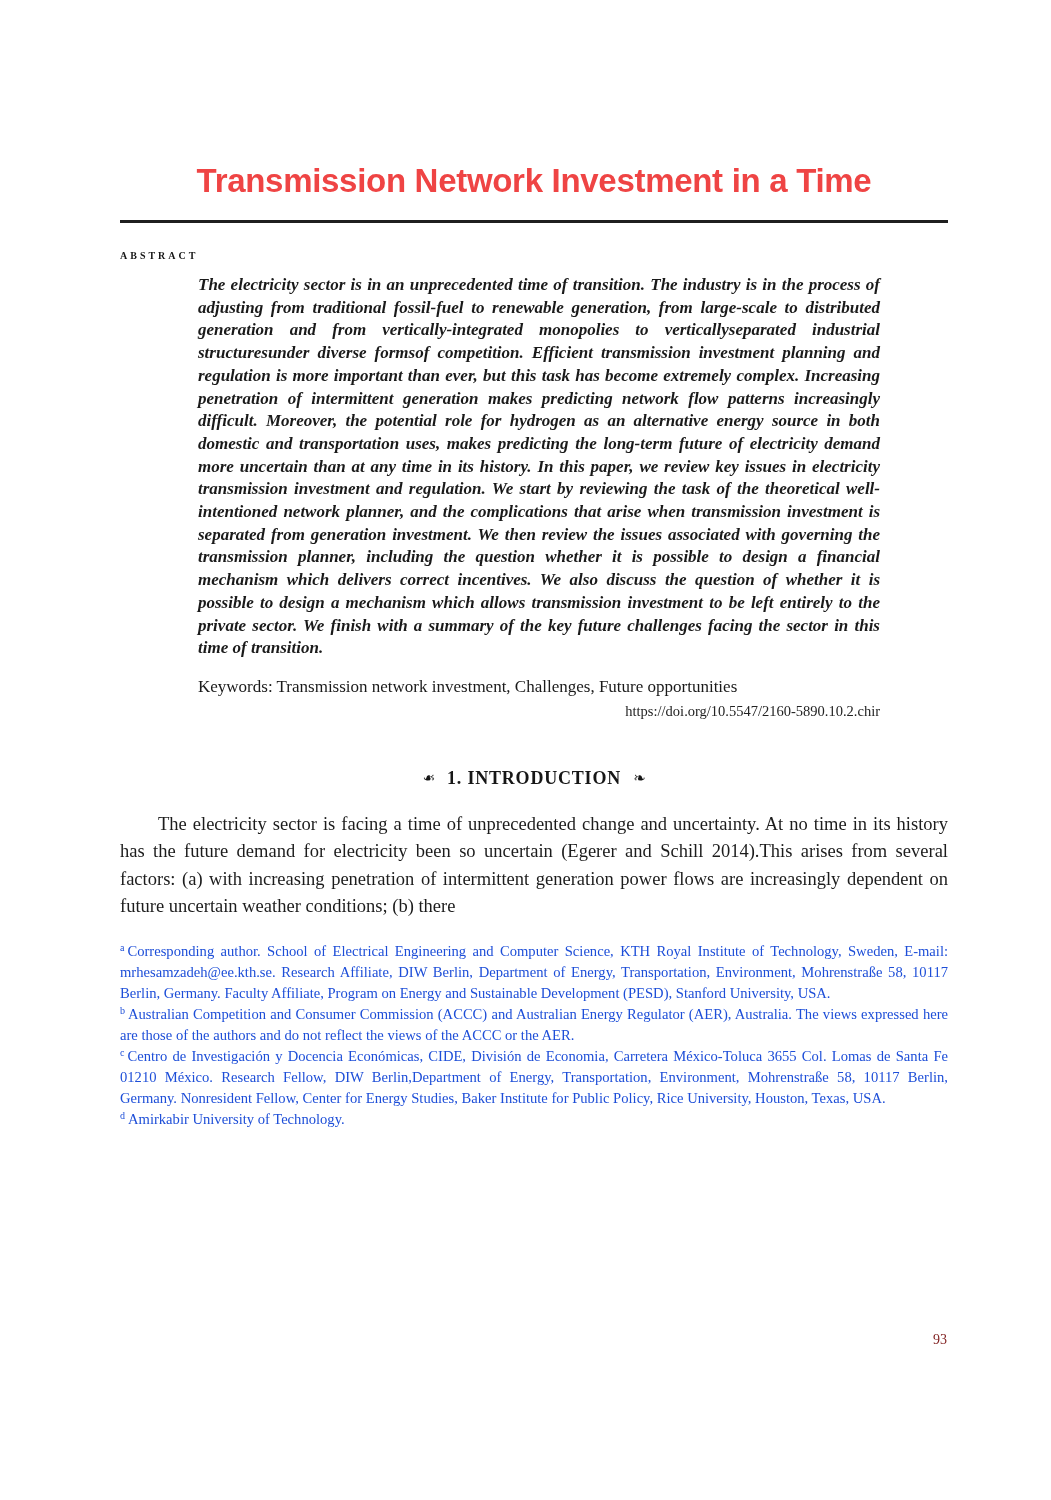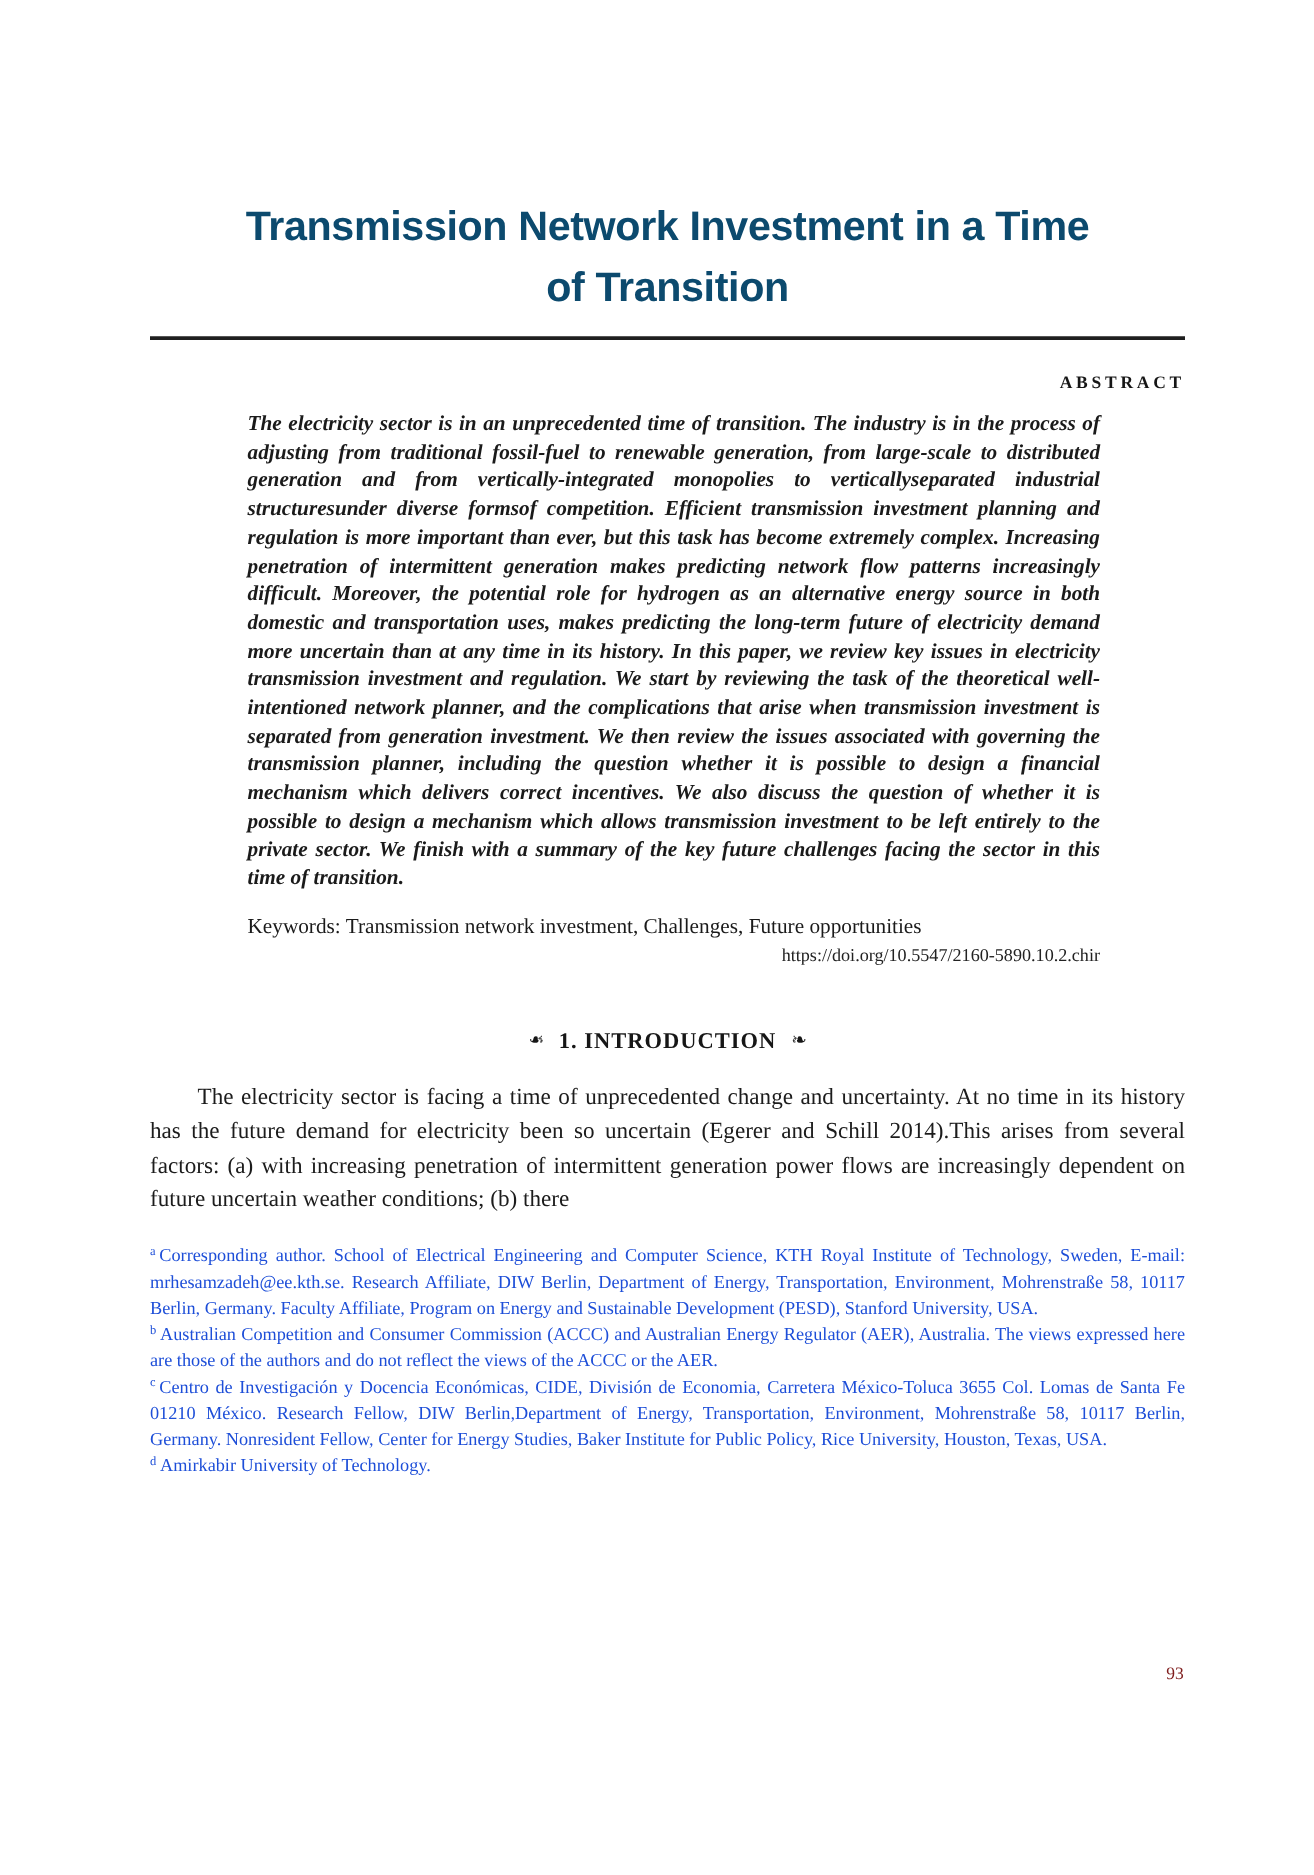--- a/index.html
+++ b/index.html
@@ -23,7 +23,7 @@
     font-size: 33px;
     line-height: 49px;
     letter-spacing: -0.3px;
-    color: #0c4a6e;
+    color: #ef4444;
   }
   .authors {
     margin-top: 46px;

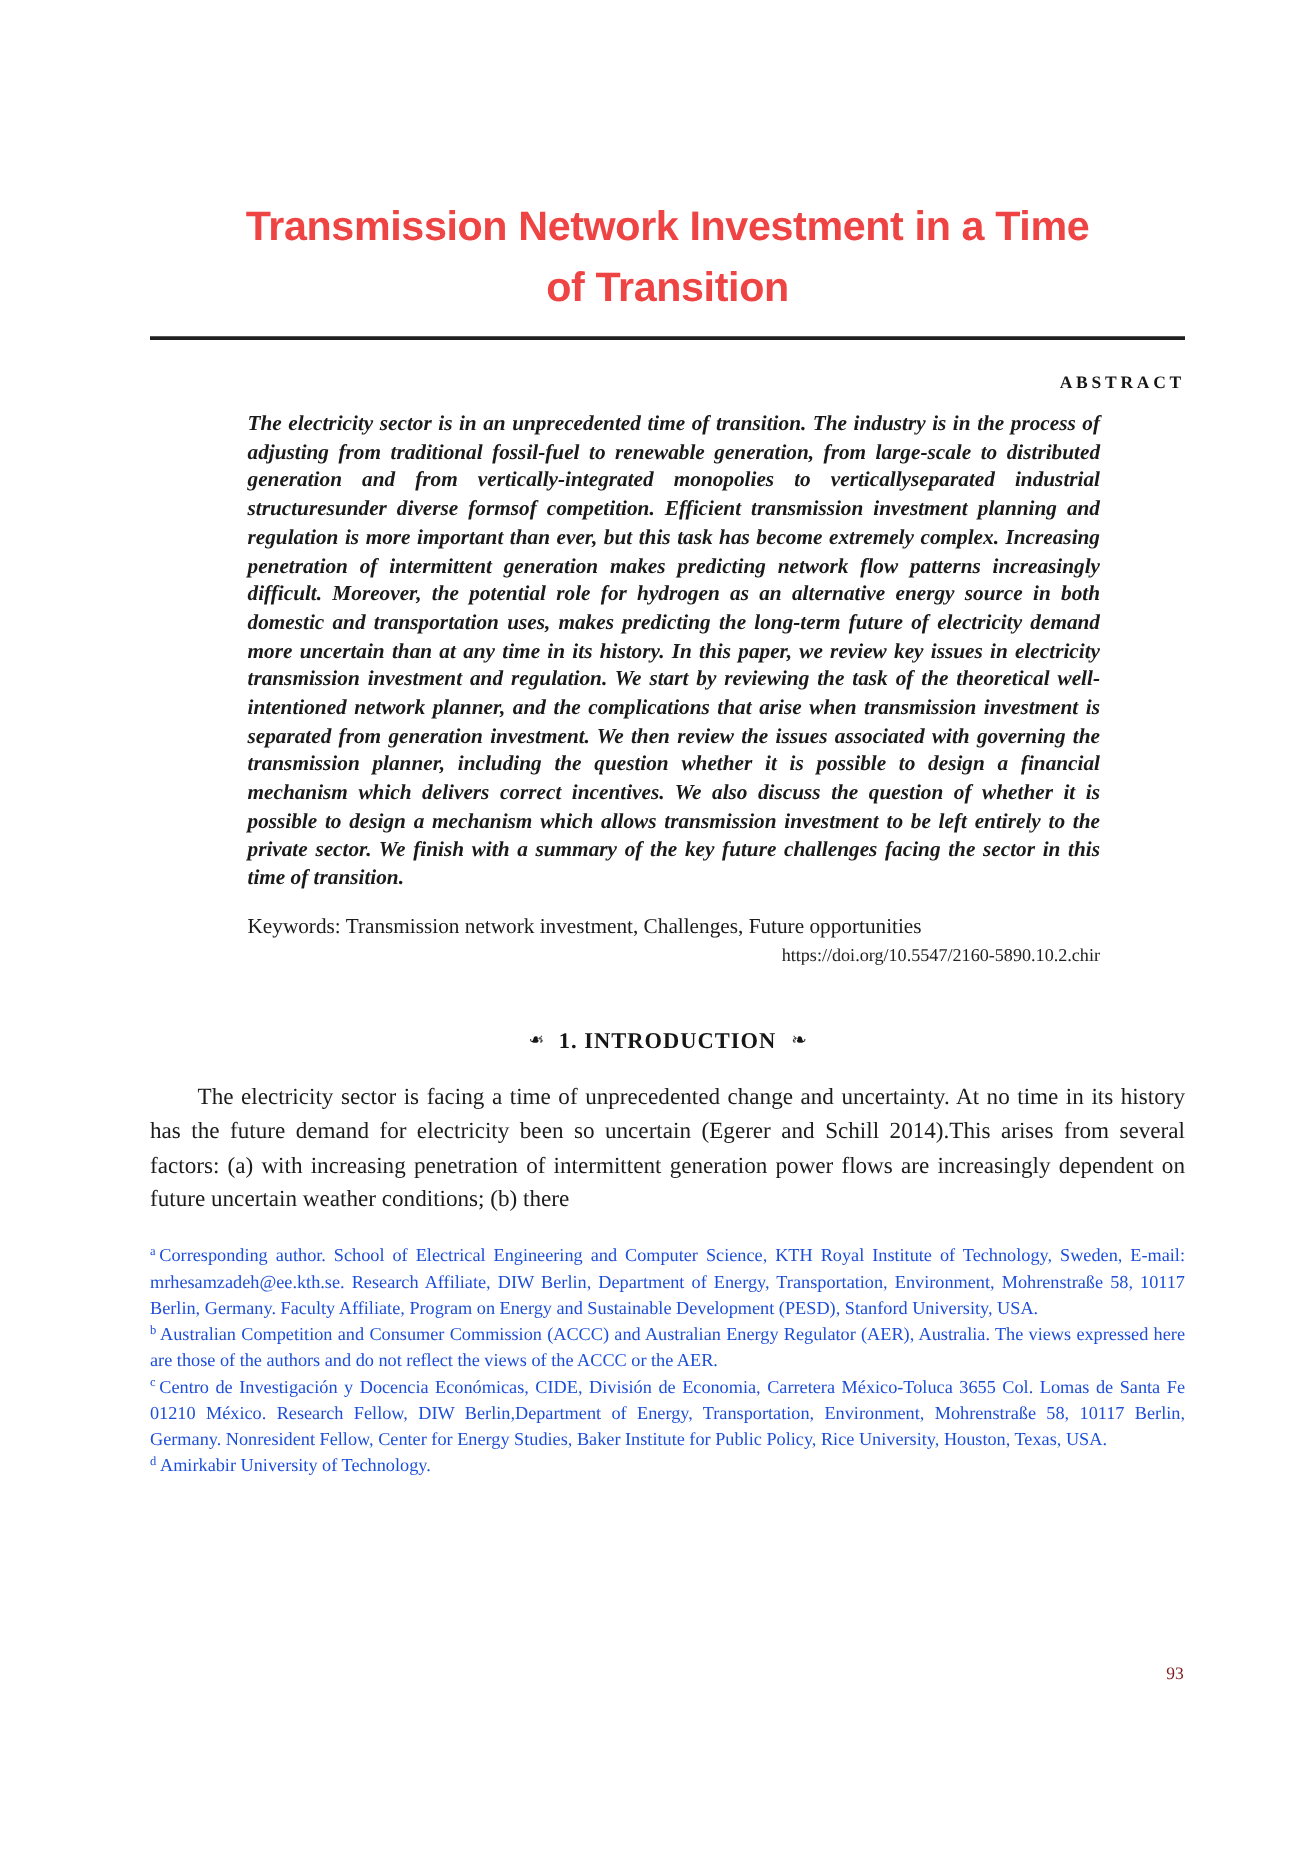--- a/index.html
+++ b/index.html
@@ -133,7 +133,6 @@
 
     <div class="title">
       <div>Transmission Network Investment in a Time</div>
-      <div>of Transition</div>
     </div>
 
 

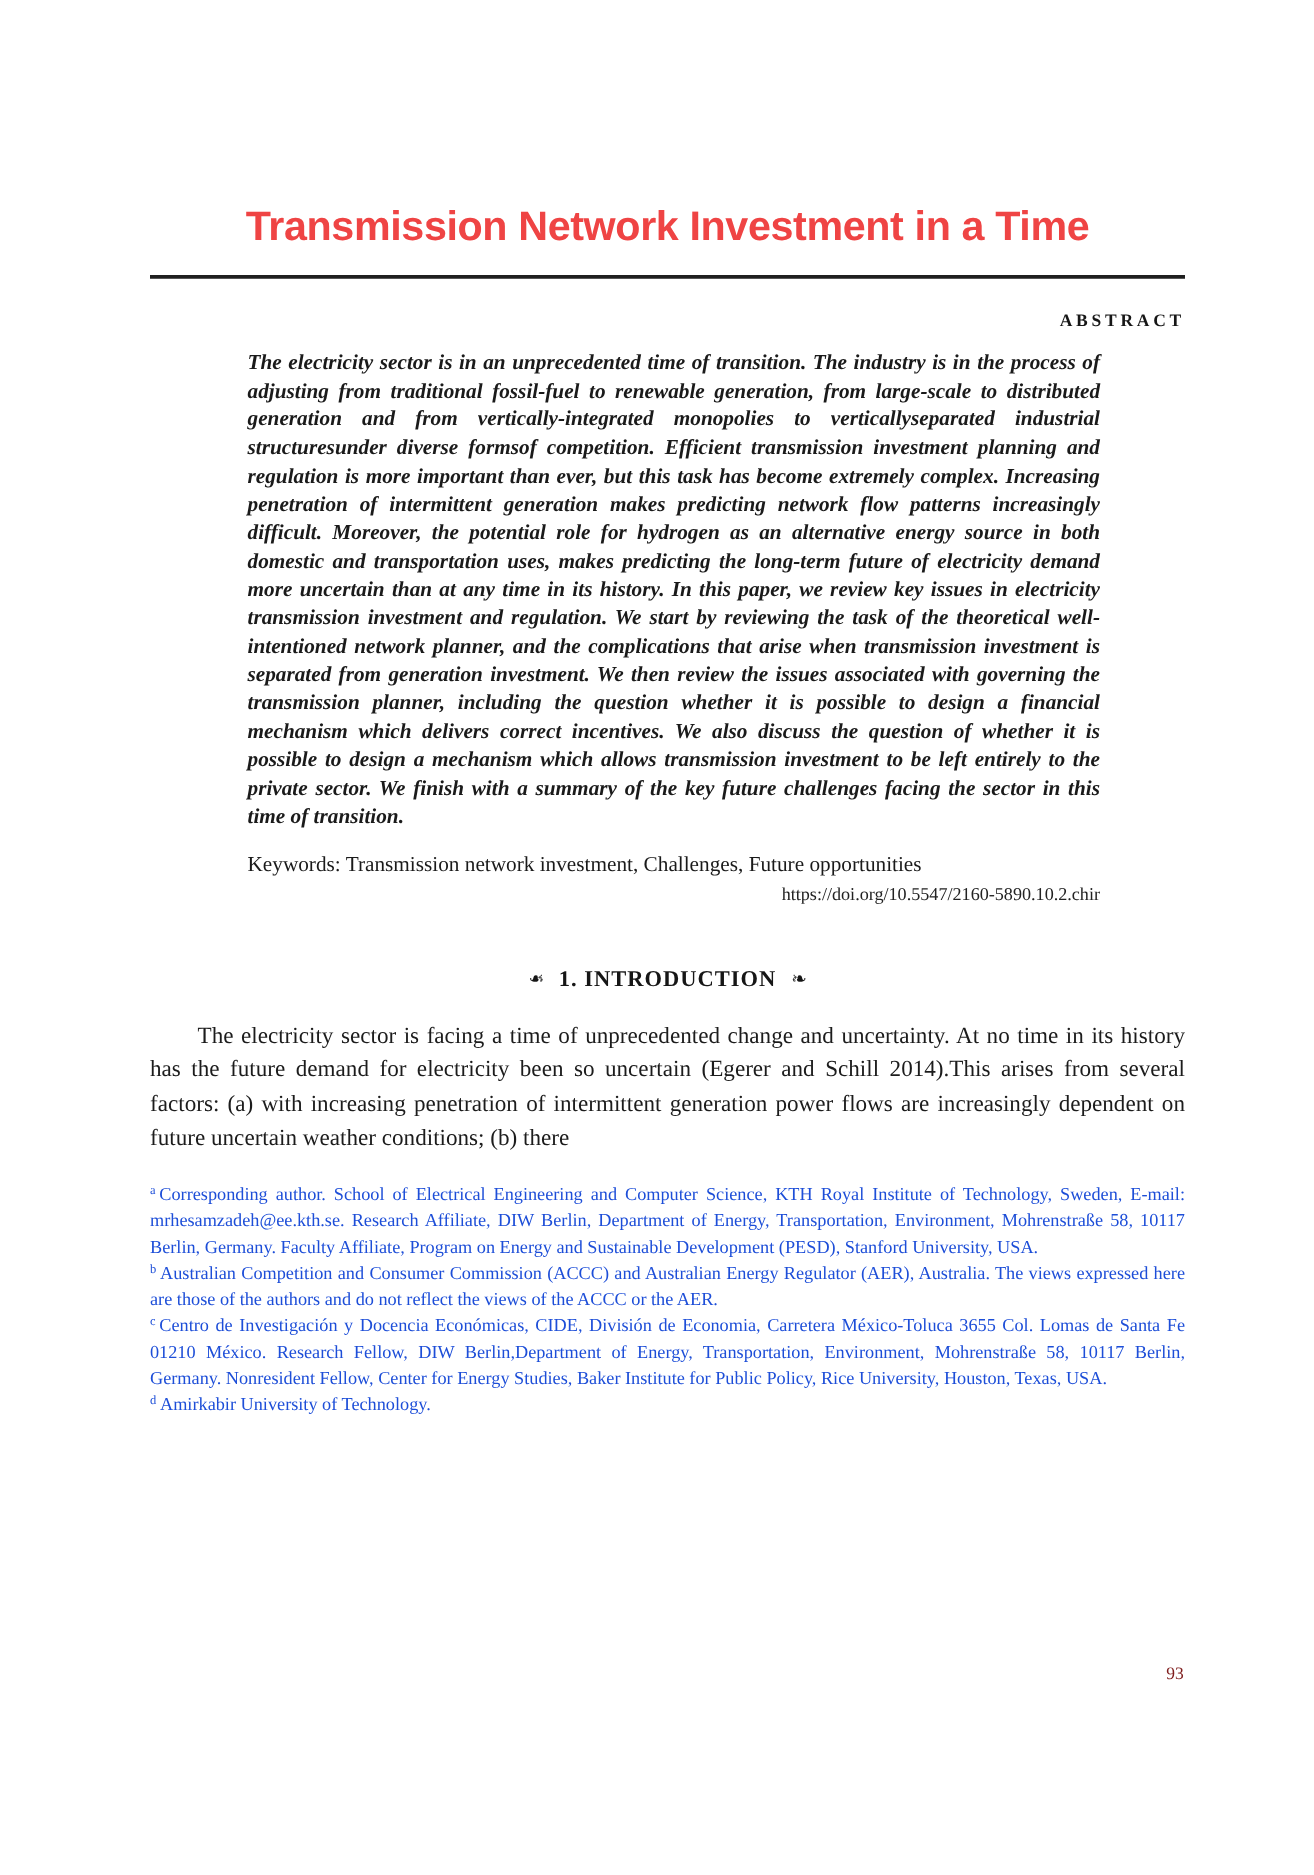--- a/index.html
+++ b/index.html
@@ -40,9 +40,9 @@
   }
   .abstract-heading {
     margin-top: 27px;
-    text-align: right;
+    text-align: left;
     font-weight: bold;
-    font-size: 14px;
+    font-size: 10px;
     letter-spacing: 3px;
     color: #161616;
   }

